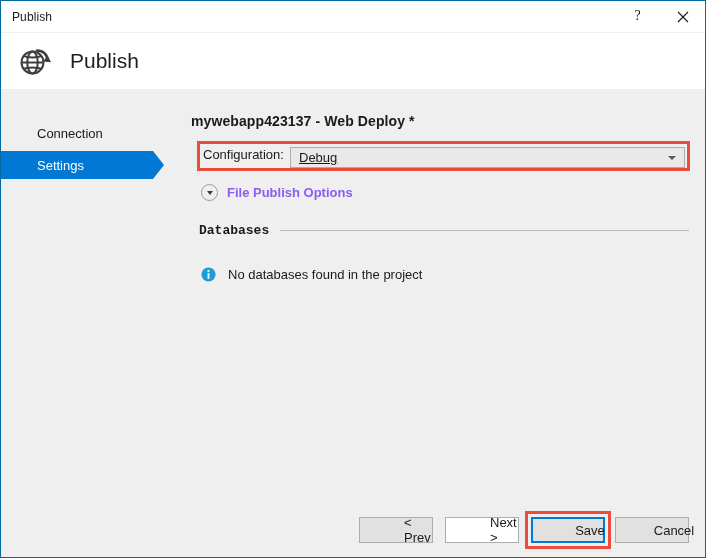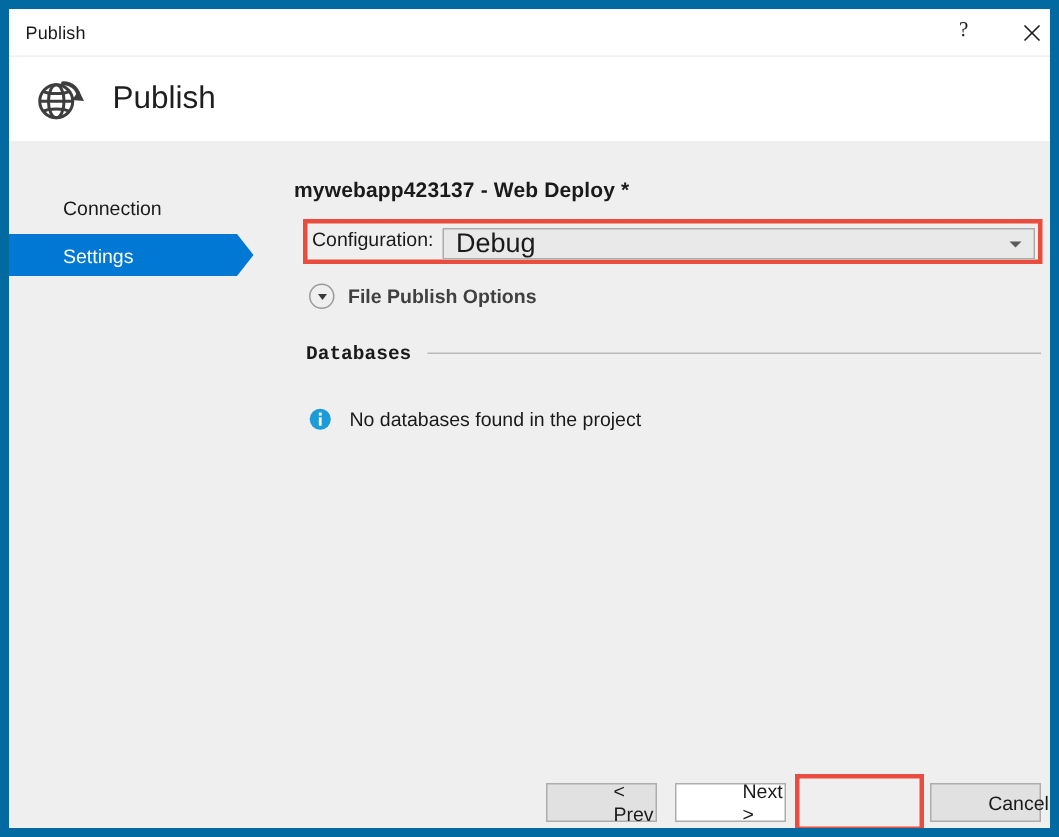--- a/index.html
+++ b/index.html
@@ -17,7 +17,7 @@
     width: 706px;
     height: 558px;
     box-sizing: border-box;
-    border: 6px solid #0369a1;
+    border: 1px solid #0369a1;
     background: #efefef;
     overflow: hidden;
   }

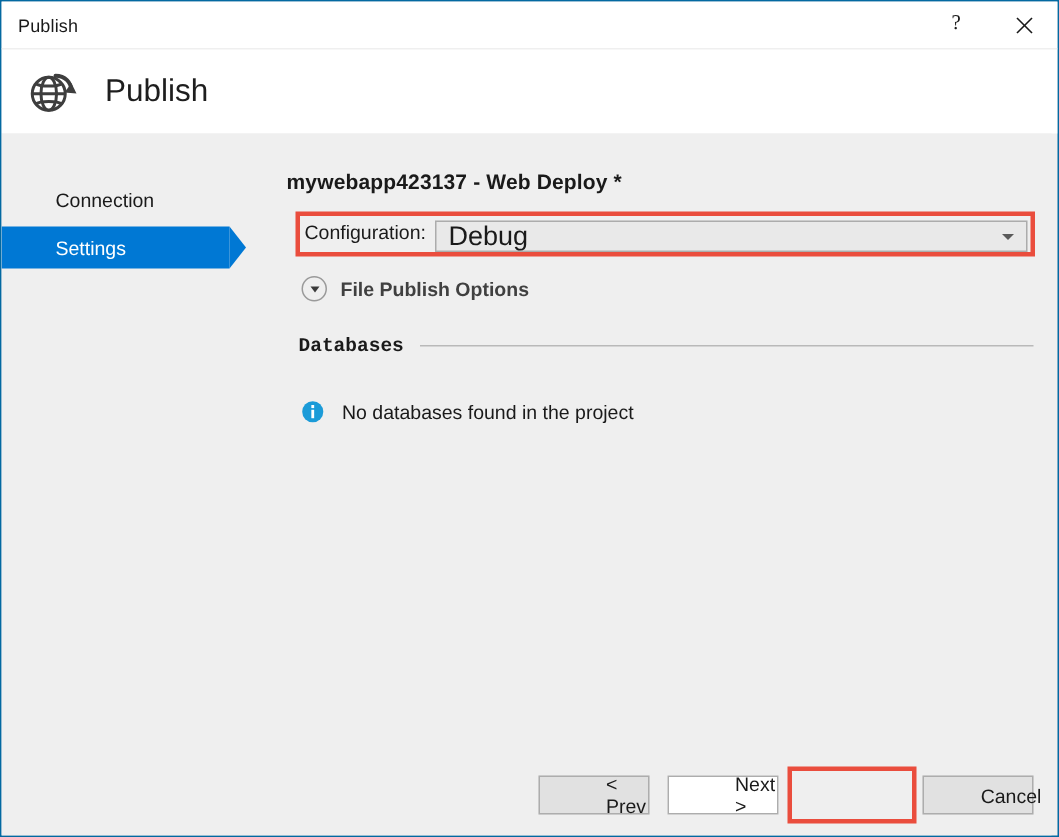--- a/index.html
+++ b/index.html
@@ -178,9 +178,10 @@
     cursor: default;
   }
   .combobox-value {
-    font-size: 18px;
+    font-size: 13px;
     color: #1a1a1a;
     margin-left: 8px;
+    text-decoration: underline;
   }
   .combobox-arrow {
     position: absolute;

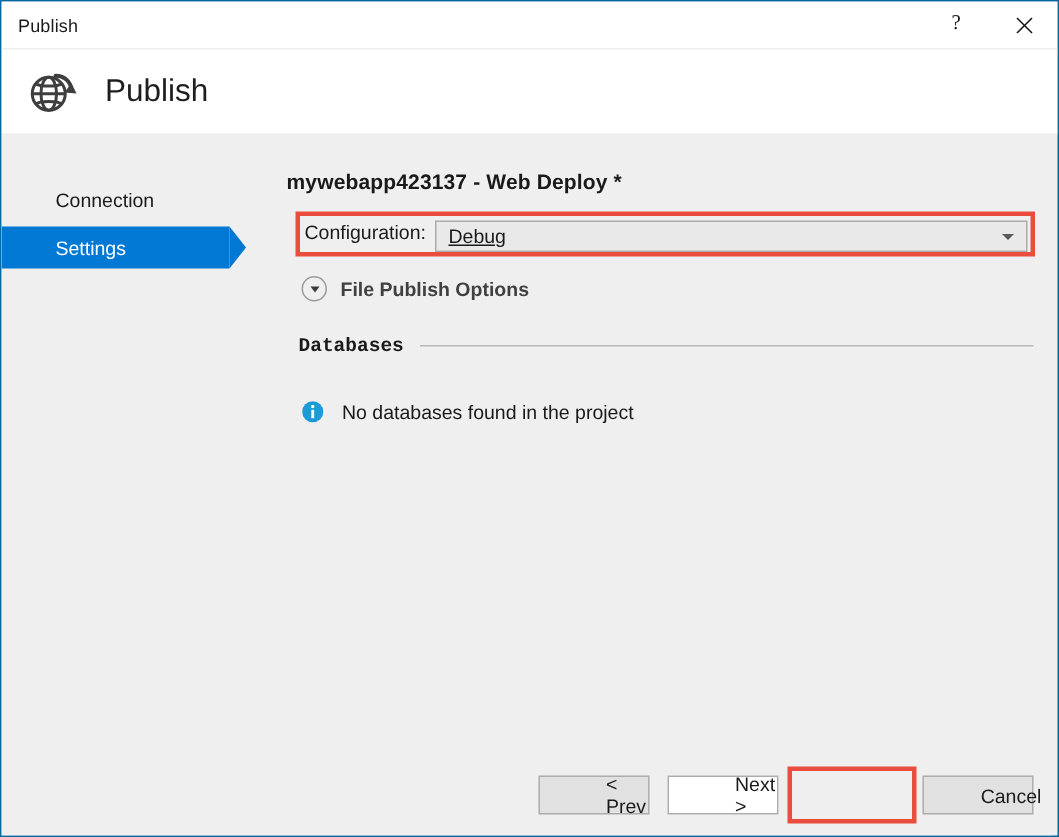--- a/index.html
+++ b/index.html
@@ -225,7 +225,7 @@
     margin-left: 9px;
     font-size: 13px;
     font-weight: bold;
-    color: #404040;
+    color: #8b5cf6;
   }
 
   

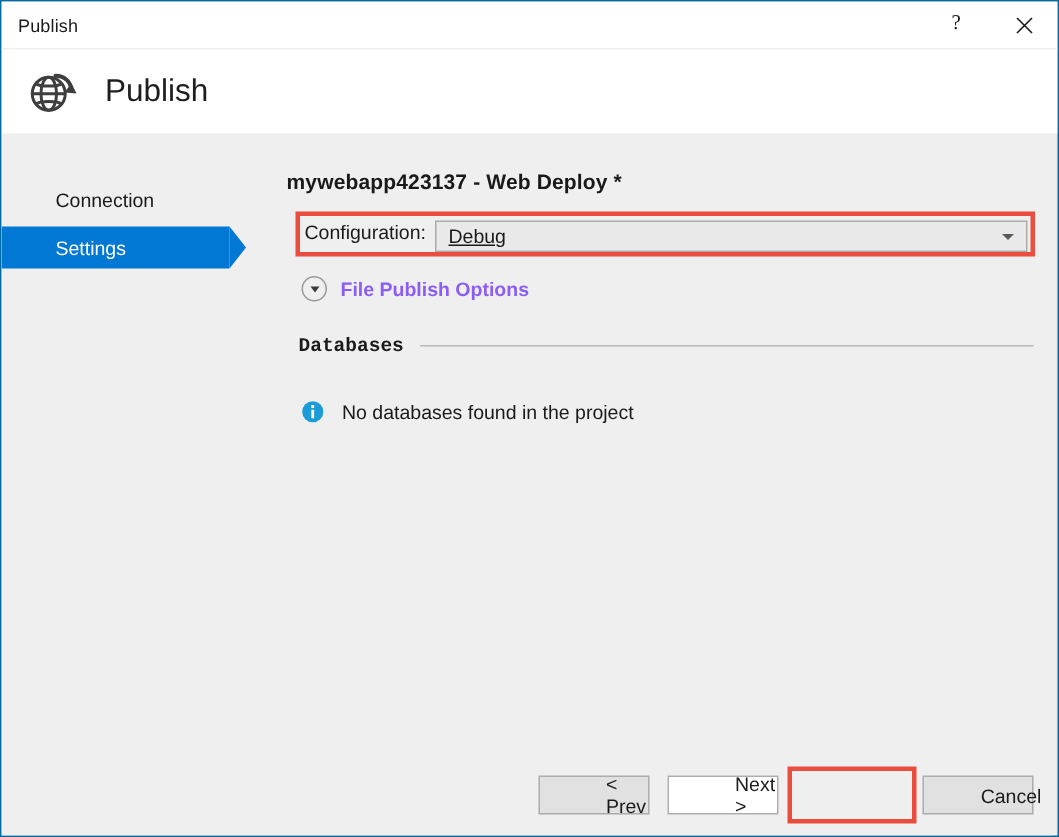--- a/index.html
+++ b/index.html
@@ -406,6 +406,9 @@
         <span>Next &gt;</span>
       </div>
       <div class="save-annot"></div>
+      <div class="btn btn-save">
+        <span>Save</span>
+      </div>
       <div class="btn btn-cancel">
         <span>Cancel</span>
       </div>

